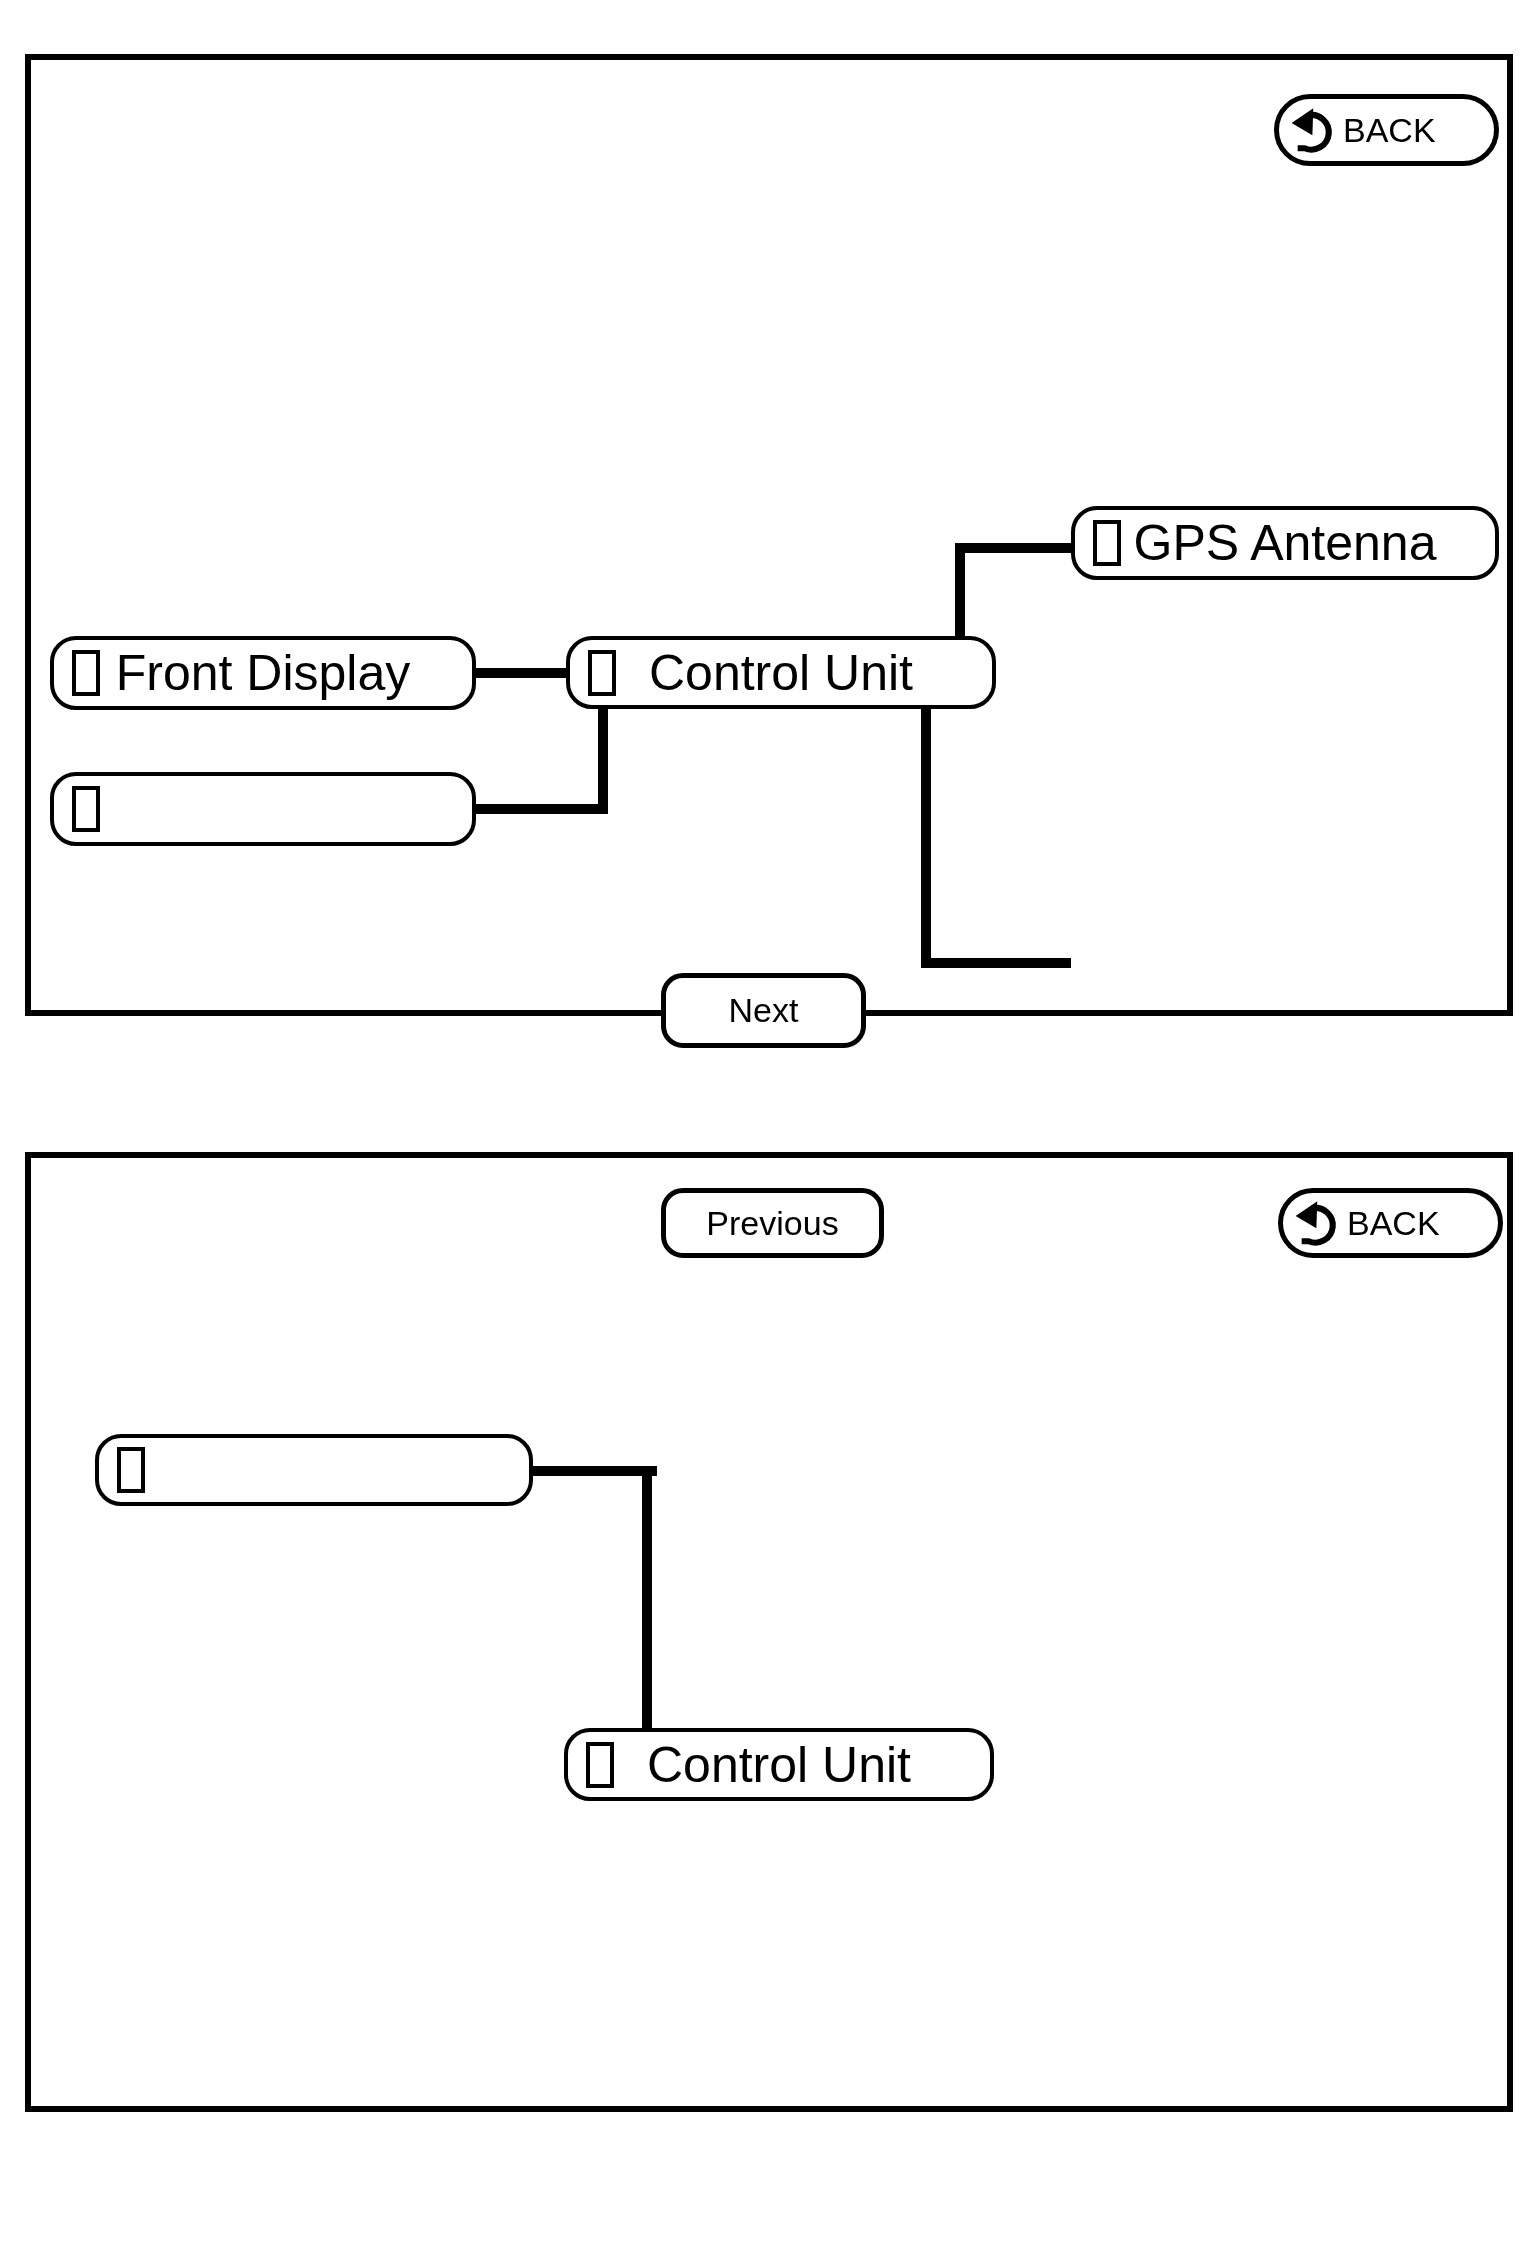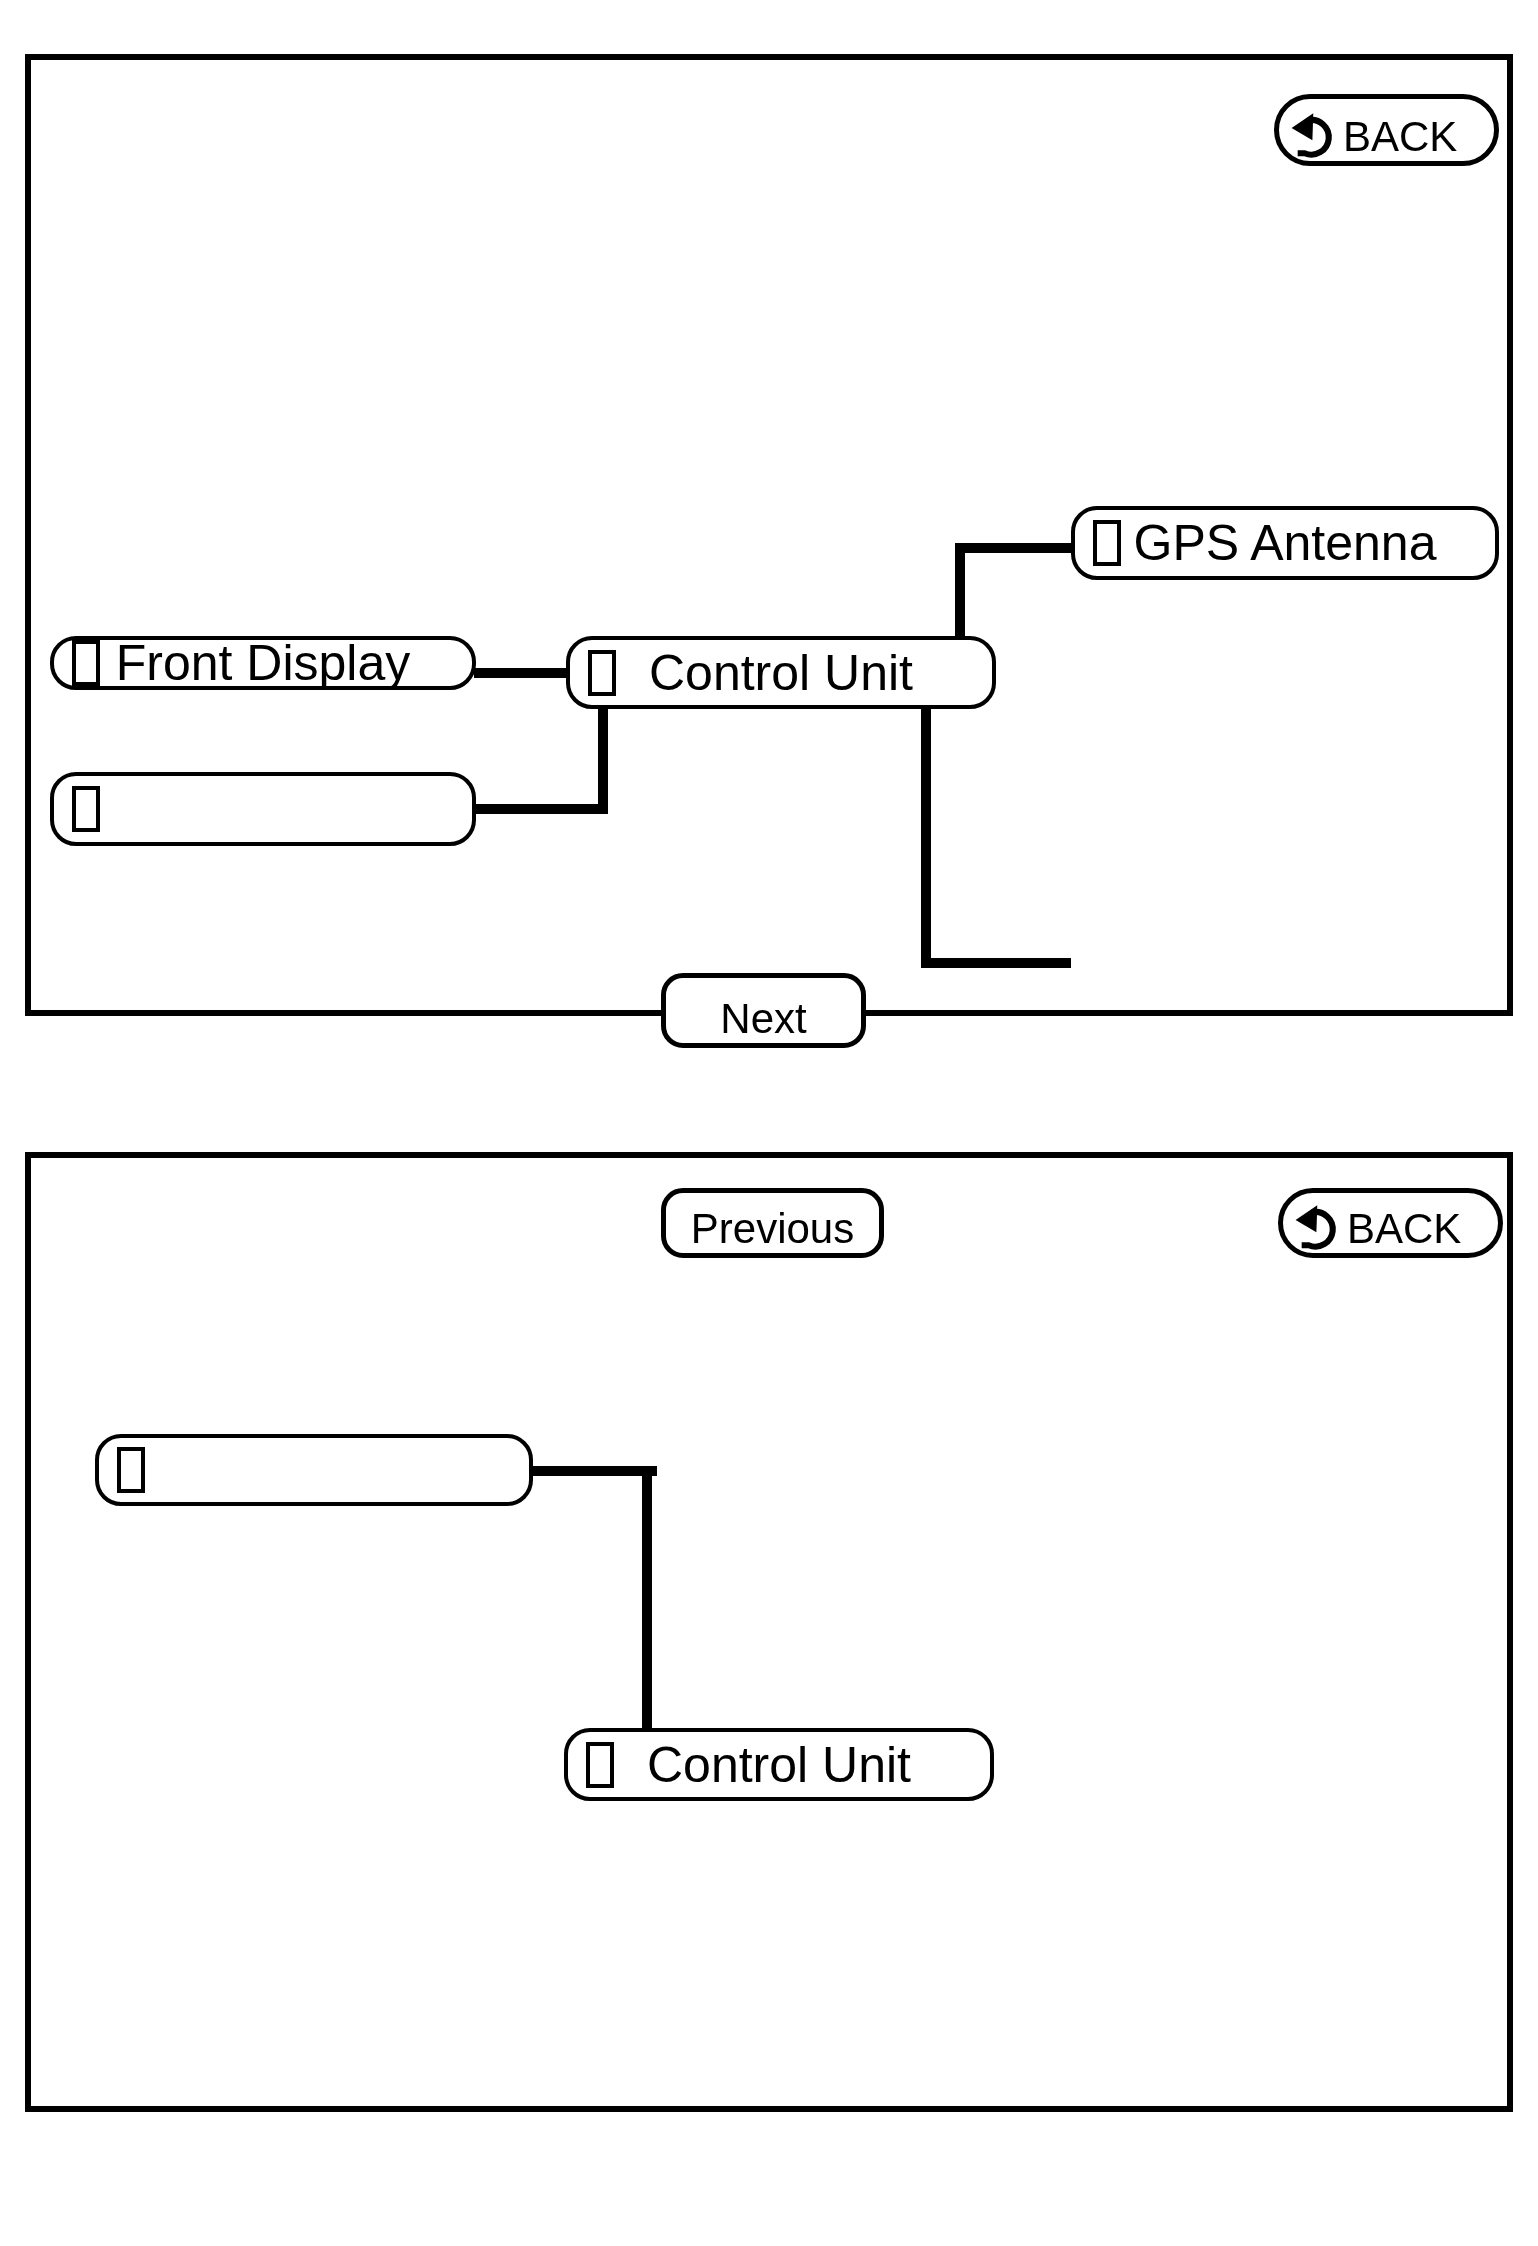--- a/index.html
+++ b/index.html
@@ -61,9 +61,9 @@
     border: 5px solid #000000;
     background: #ffffff;
     display: flex;
-    align-items: flex-end;
+    align-items: center;
     justify-content: center;
-    font-size: 42px;
+    font-size: 34px;
     white-space: nowrap;
   }
   .btn--pill { border-radius: 36px; justify-content: flex-start; padding-left: 10px; }

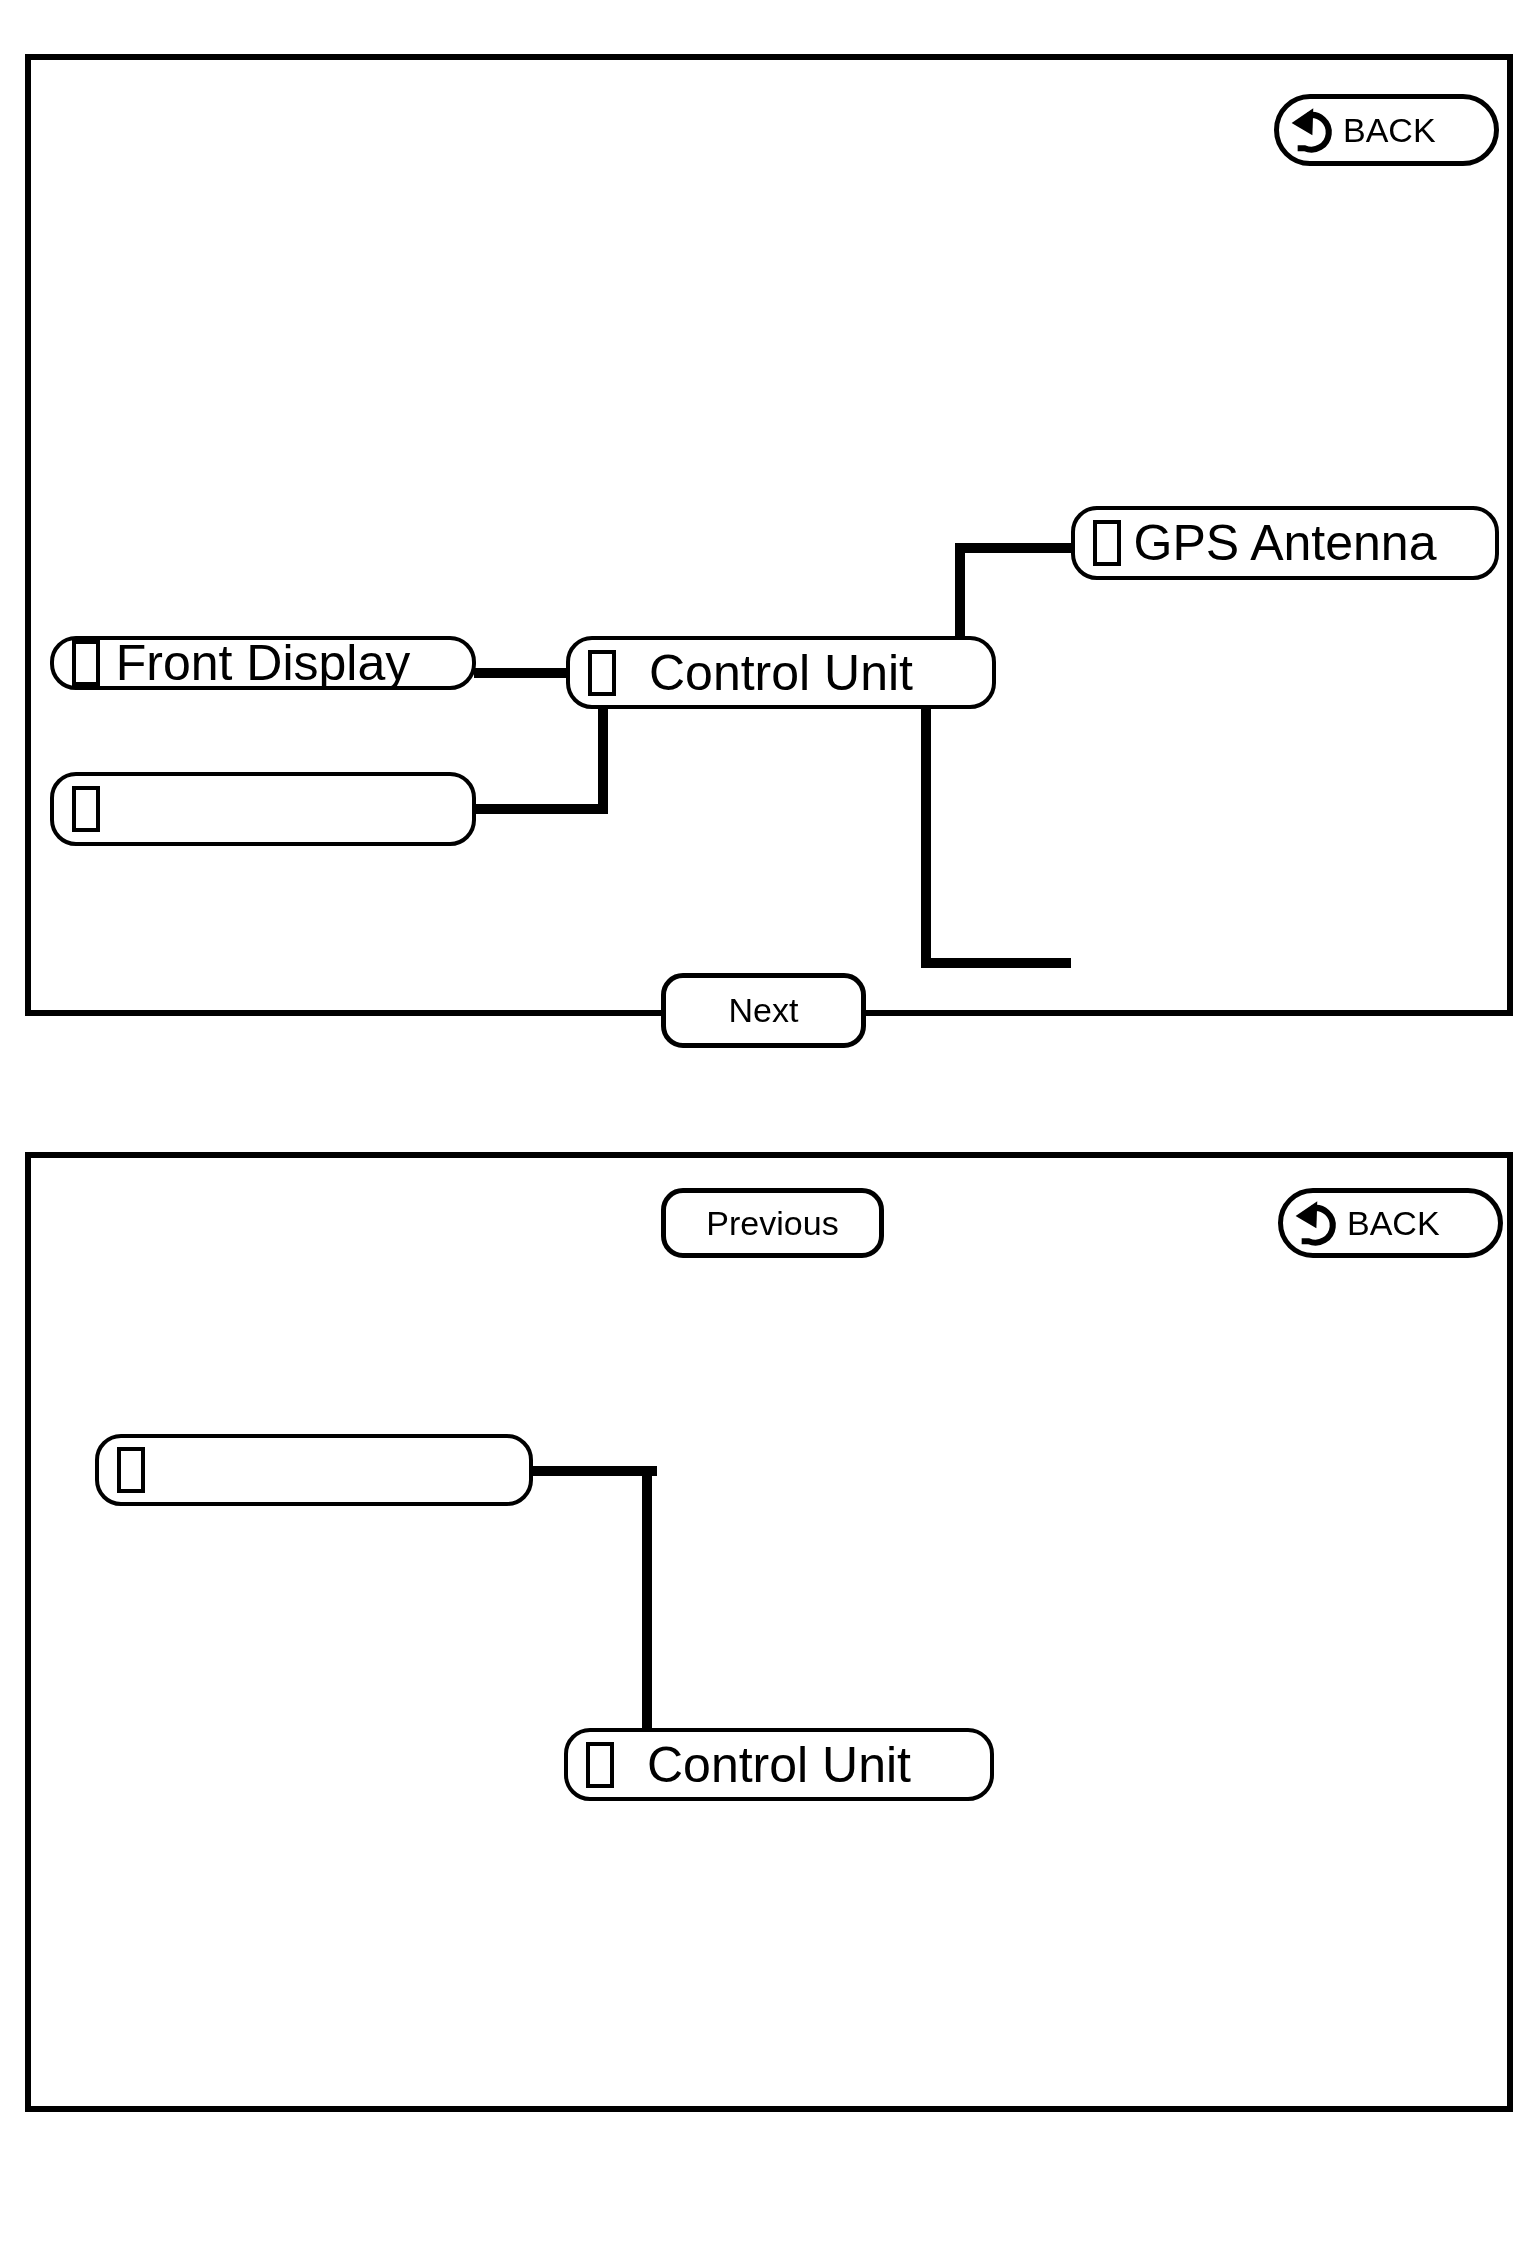--- a/index.html
+++ b/index.html
@@ -101,7 +101,7 @@
       <span class="label">GPS Antenna</span>
     </div>
 
-    <div class="node" style="left:19px; top:576px; width:426px; height:54px;">
+    <div class="node" style="left:19px; top:576px; width:426px; height:74px;">
       <span class="tofu"></span>
       <span class="label">Front Display</span>
     </div>

